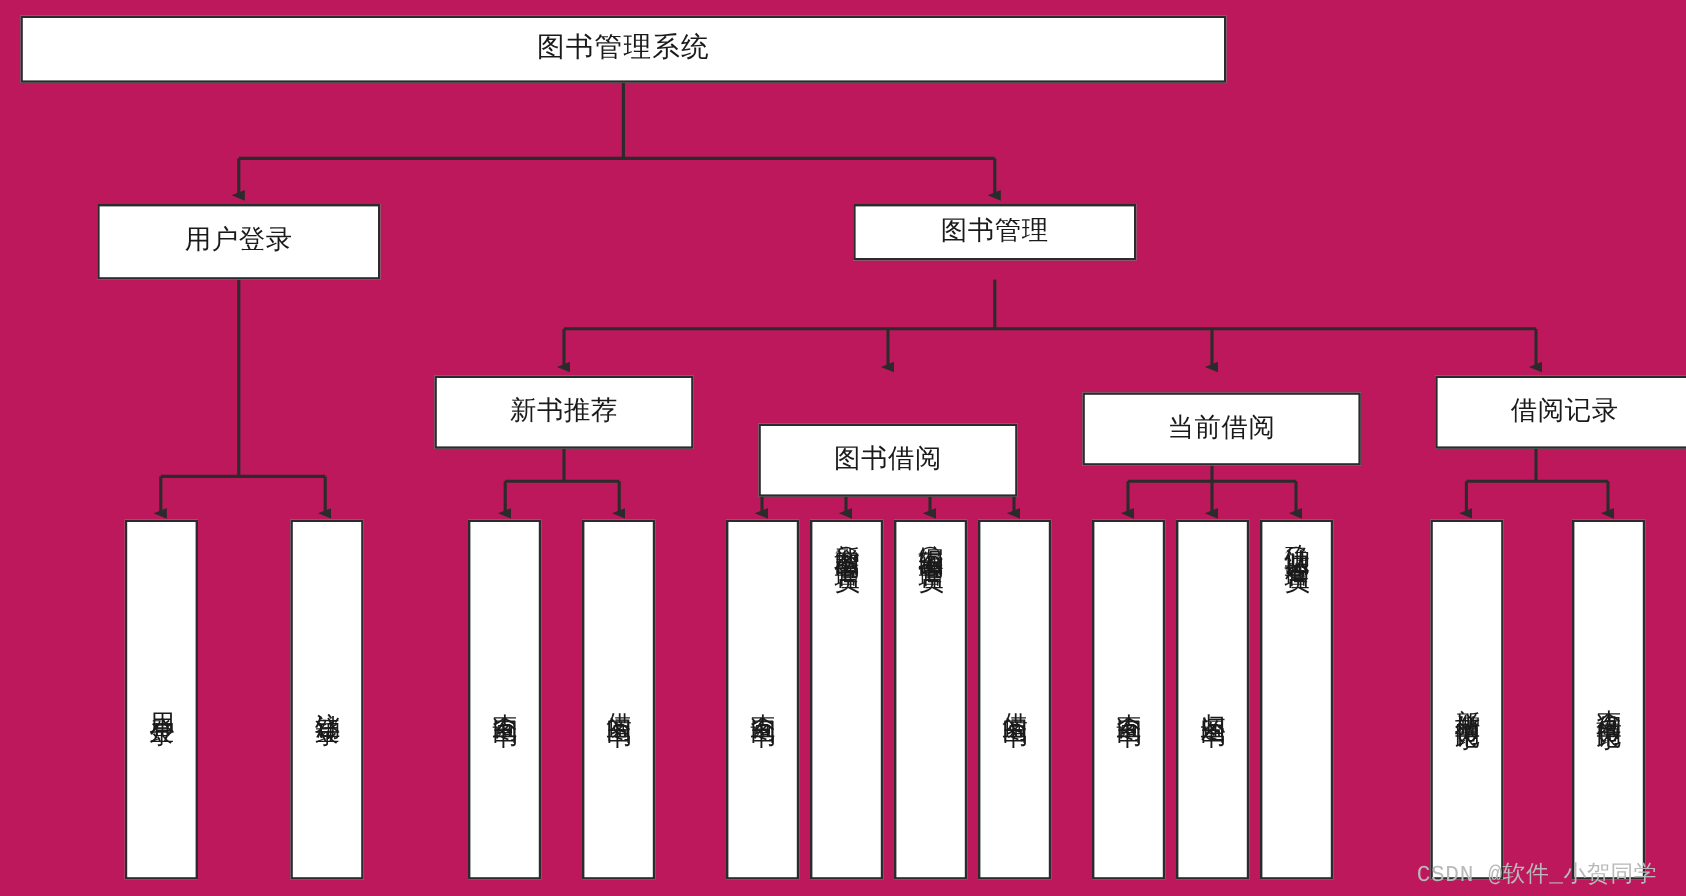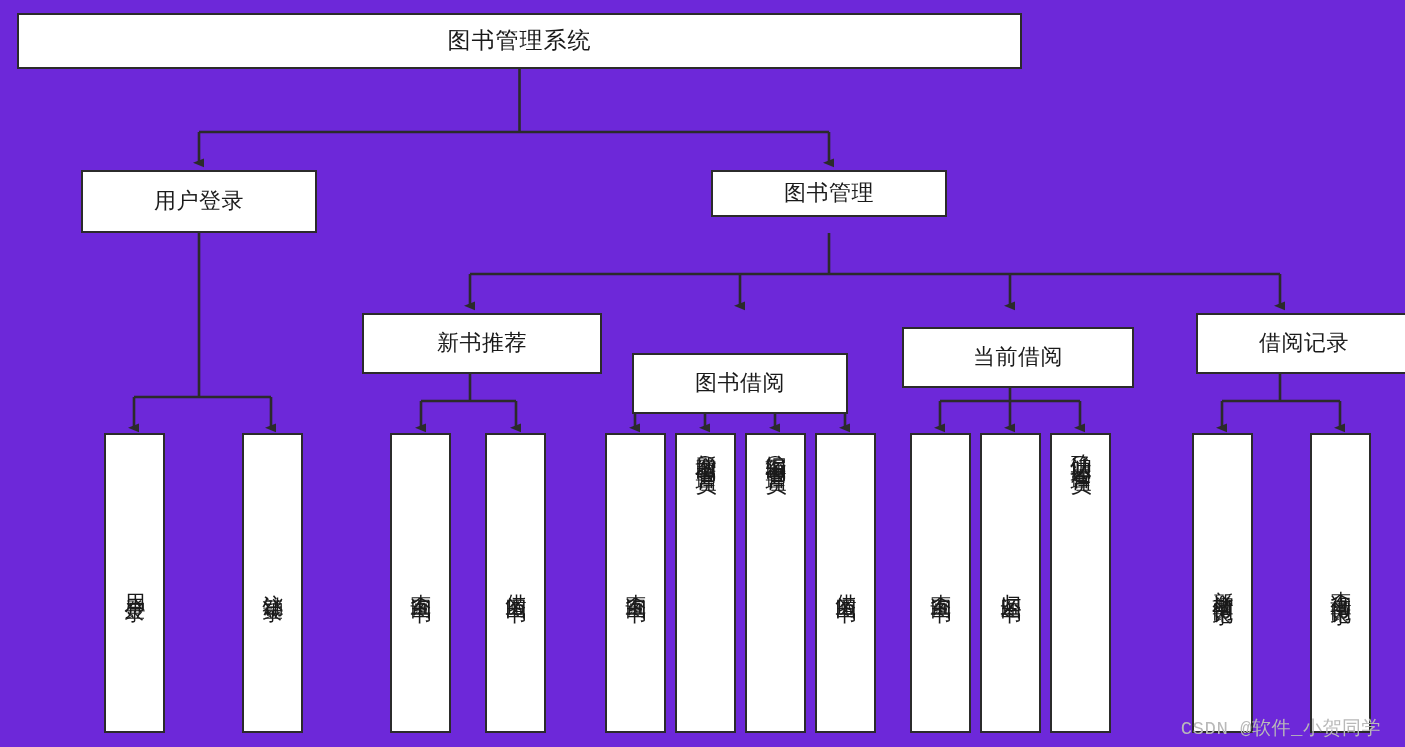--- a/index.html
+++ b/index.html
@@ -18,7 +18,7 @@
     position: relative;
     width: 1405px;
     height: 747px;
-    background: #6d28d9;
+    background: #be185d;
   }
   
   #connectors {

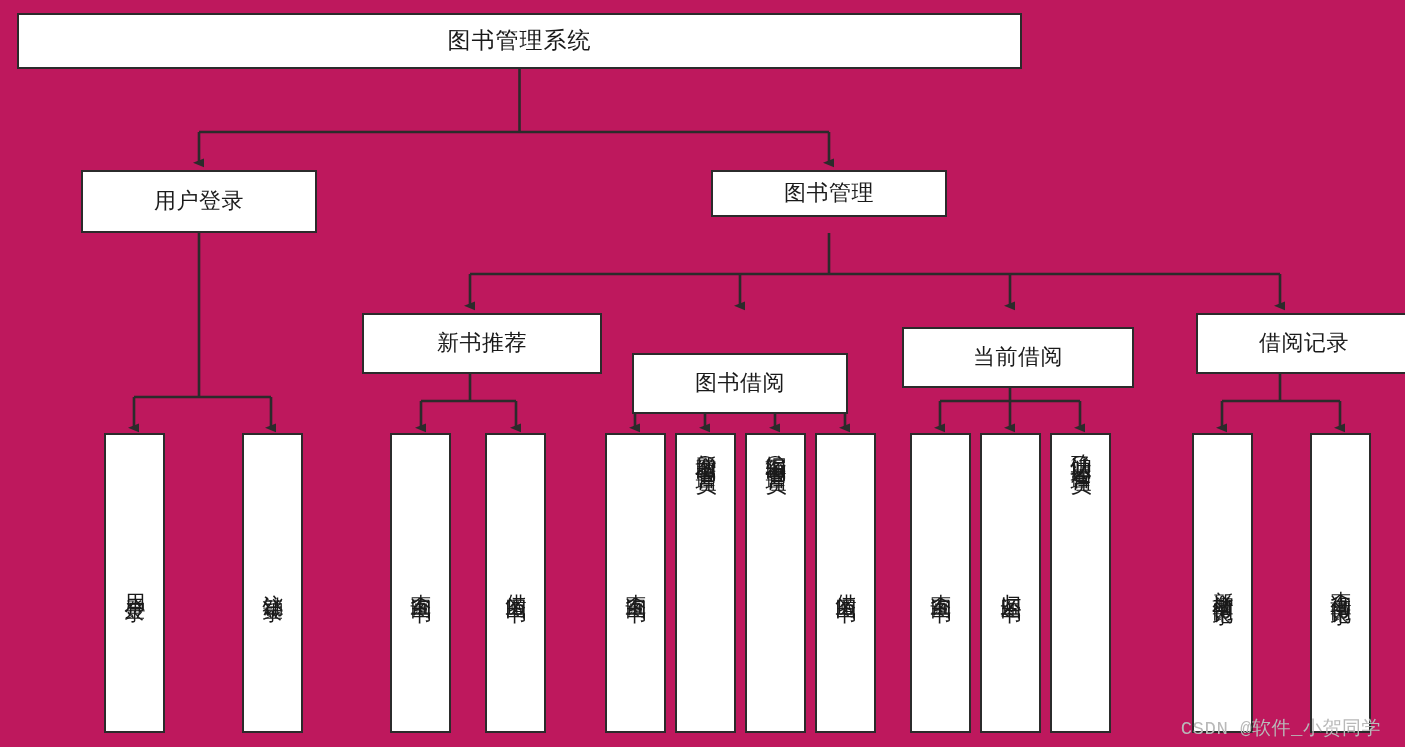--- a/index.html
+++ b/index.html
@@ -156,7 +156,7 @@
     <span class="node-label">图书管理</span>
   </div>
 
-  <div class="node level-3" style="left:362px; top:313px; width:240px; height:61px;">
+  <div class="node level-3" style="left:362px; top:313px; width:216px; height:61px;">
     <span class="node-label">新书推荐</span>
   </div>
 

